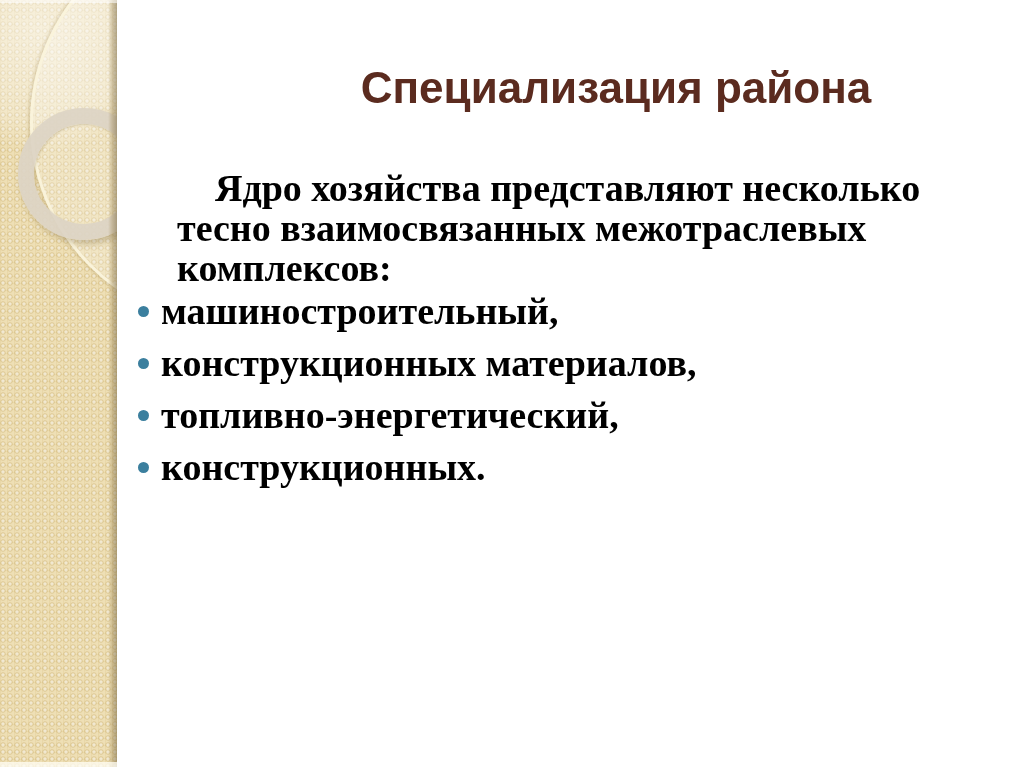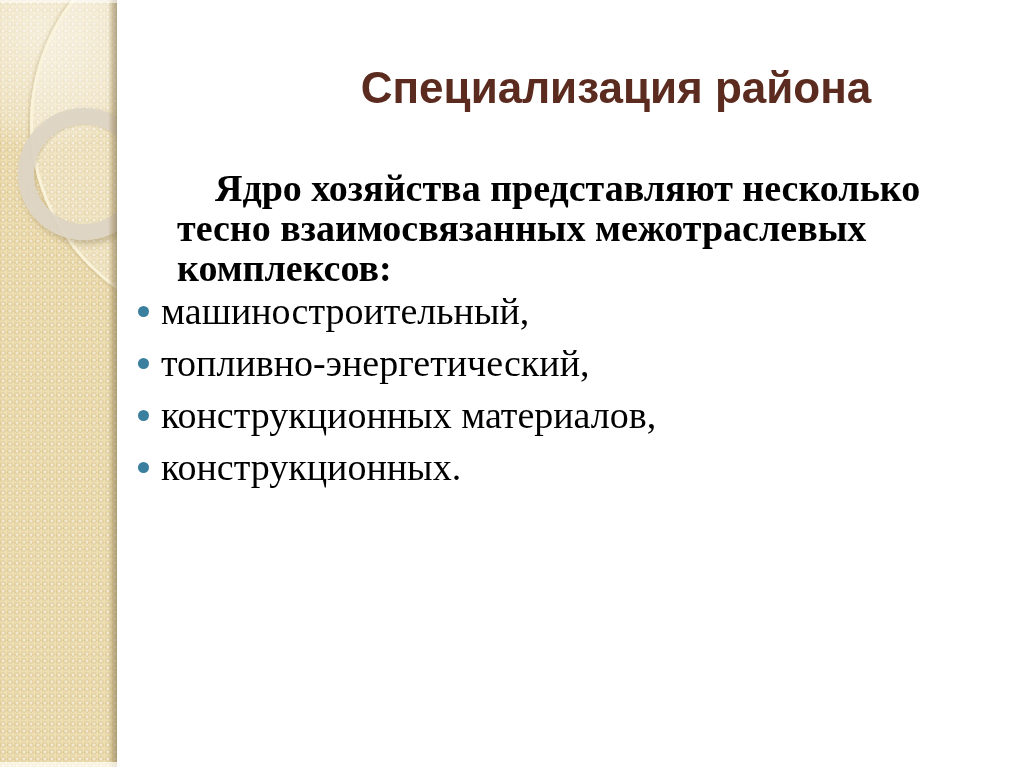--- a/index.html
+++ b/index.html
@@ -118,7 +118,7 @@
     height: 40px;
     margin-bottom: 12px;
     font-family: "Liberation Serif", serif;
-    font-weight: normal;
+    font-weight: bold;
     font-size: 38px;
     line-height: 40px;
     color: var(--body-text);

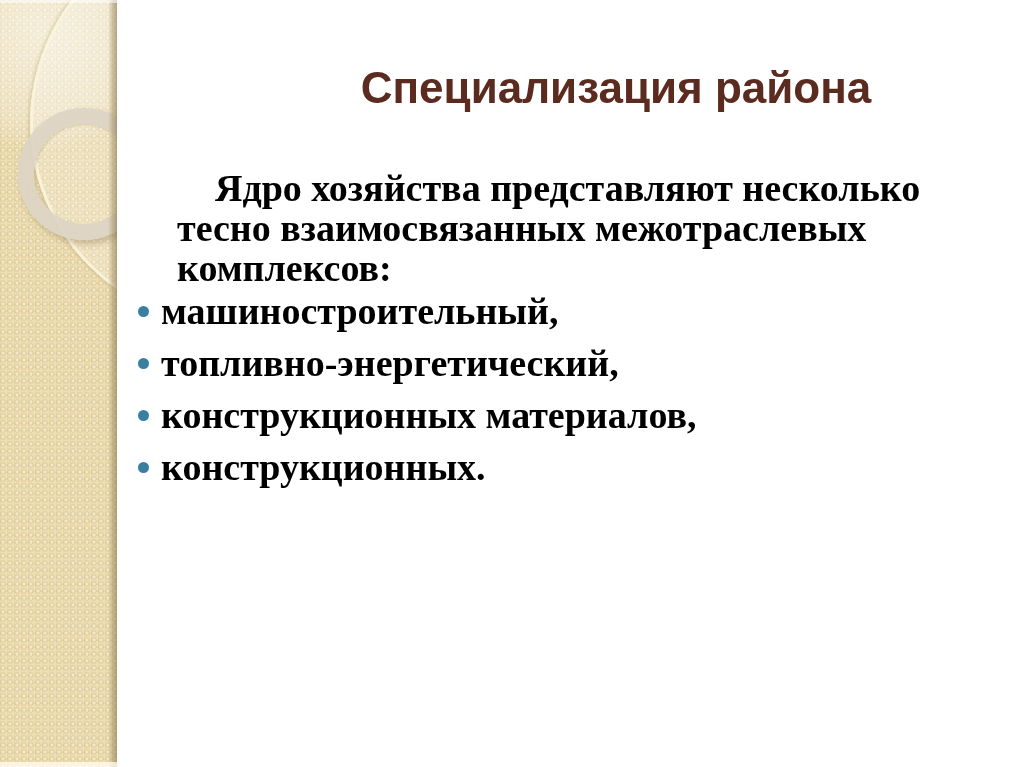--- a/index.html
+++ b/index.html
@@ -156,11 +156,11 @@
         </li>
         <li>
           <span class="dot"></span>
-          <span>топливно-энергетический,</span>
+          <span>конструкционных материалов,</span>
         </li>
         <li>
           <span class="dot"></span>
-          <span>конструкционных материалов,</span>
+          <span>топливно-энергетический,</span>
         </li>
         <li>
           <span class="dot"></span>

